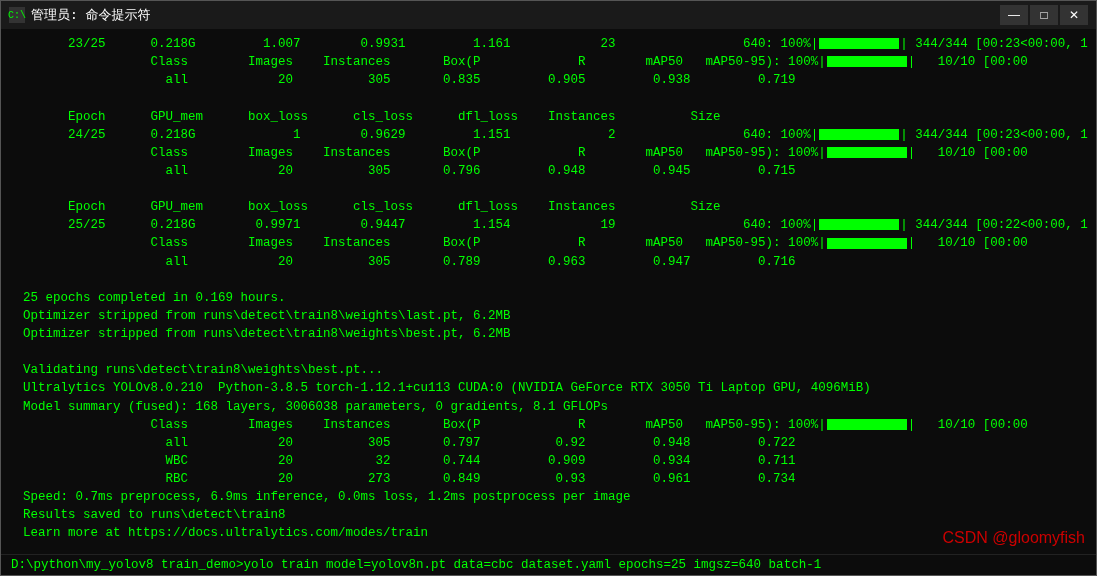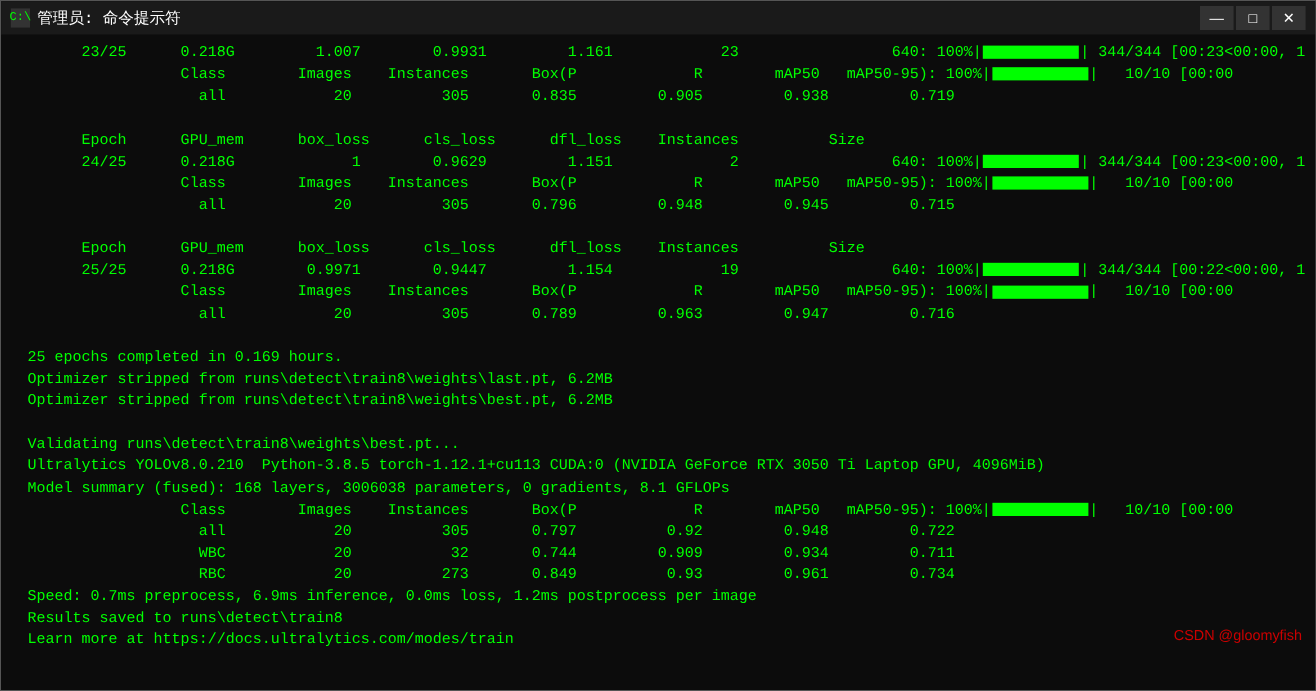--- a/index.html
+++ b/index.html
@@ -88,10 +88,10 @@
     }
     .watermark {
       position: absolute;
-      bottom: 40px;
+      bottom: 29px;
       right: 12px;
       color: #cc0000;
-      font-size: 12px;
+      font-size: 16px;
       font-family: Arial, sans-serif;
     }
     .progress-bar {

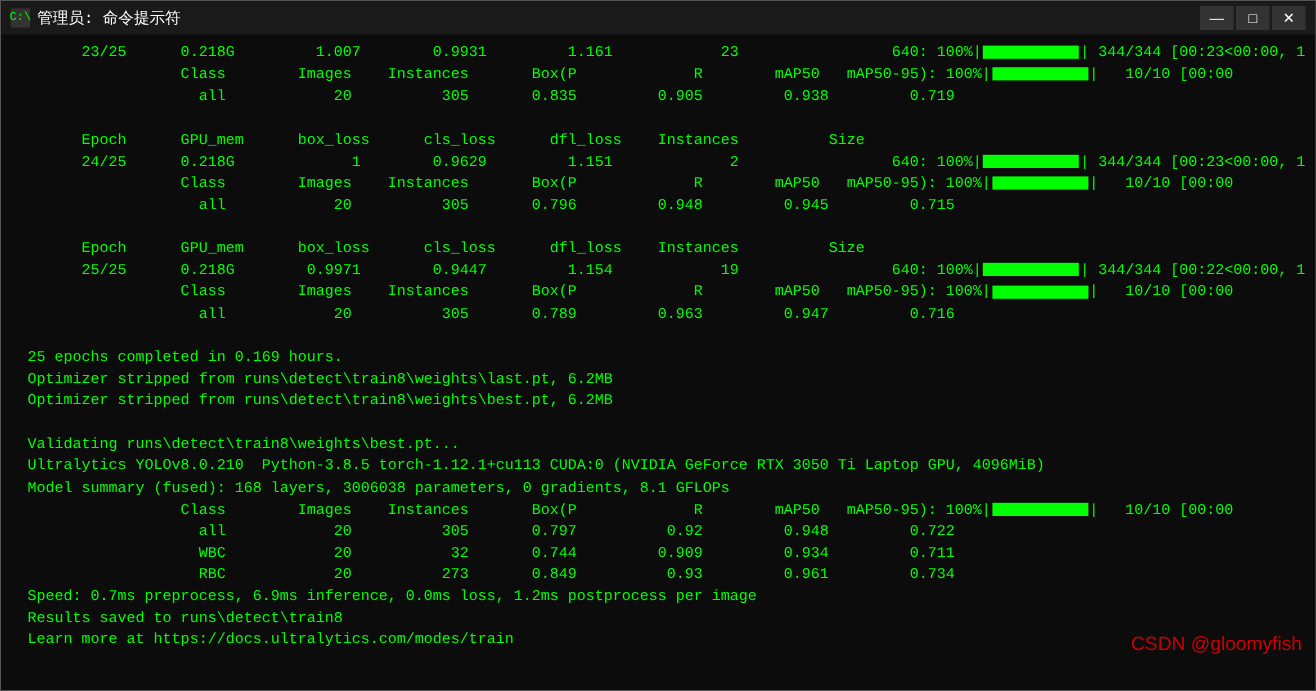--- a/index.html
+++ b/index.html
@@ -148,6 +148,9 @@
 Results saved to runs\detect\train8
 Learn more at https://docs.ultralytics.com/modes/train</pre>
   </div>
+  <div class="bottom-bar">
+    <span>D:\python\my_yolov8 train_demo&gt;yolo train model=yolov8n.pt data=cbc dataset.yaml epochs=25 imgsz=640 batch-1</span>
+  </div>
 </div>
 
 <div class="watermark">

